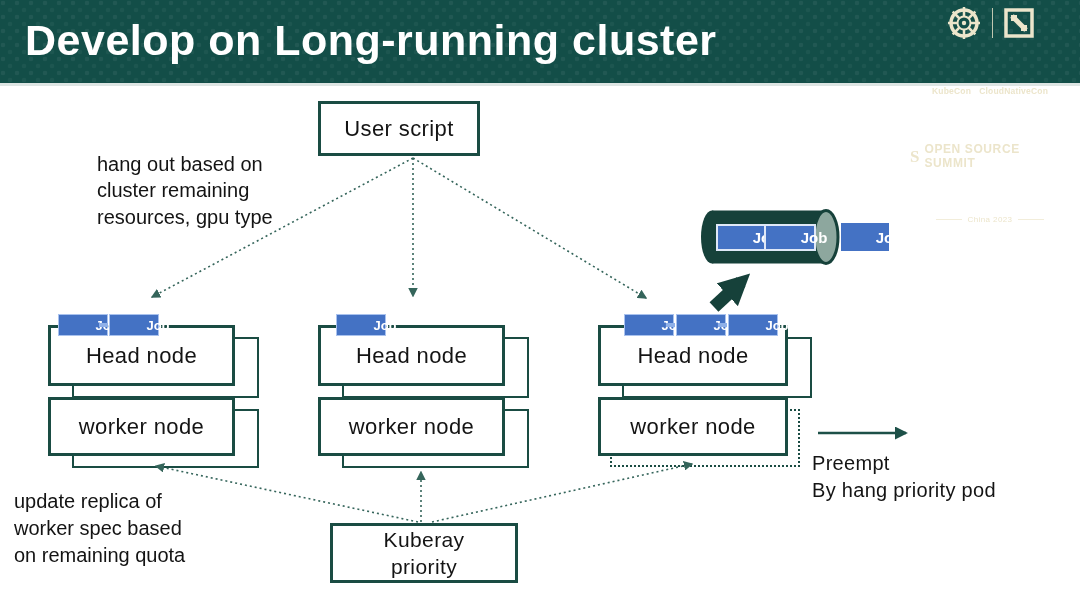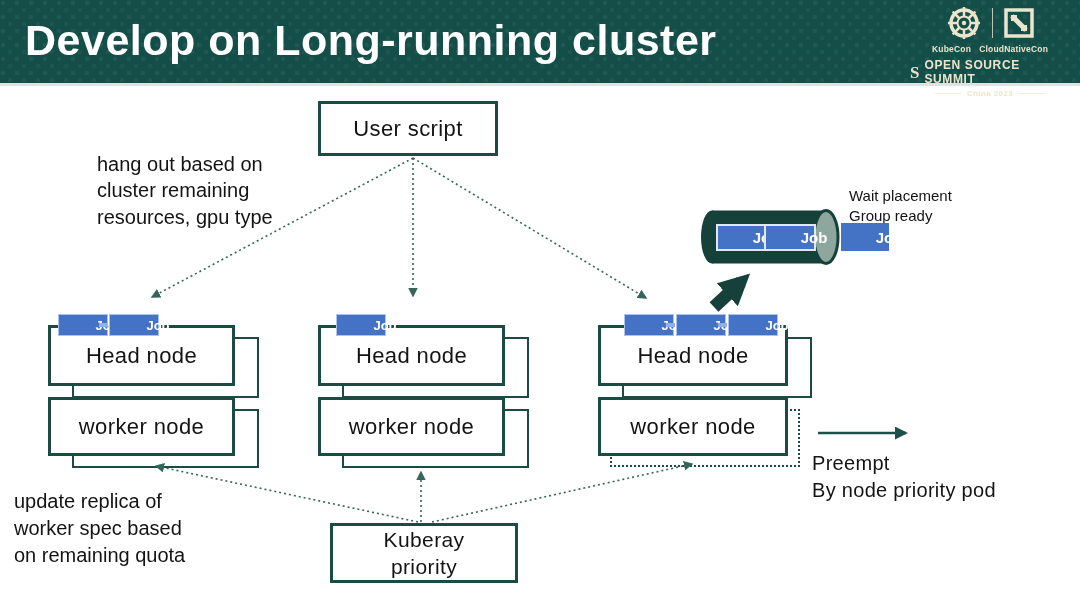--- a/index.html
+++ b/index.html
@@ -22,7 +22,7 @@
   .title{position:absolute;left:25px;top:16px;color:#ffffff;font-size:43px;font-weight:bold;
     letter-spacing:0.5px;white-space:nowrap;}
   .logo-group{position:absolute;right:10px;top:3px;width:160px;display:flex;flex-direction:column;
-    align-items:center;color:var(--cream);}
+    align-items:center;color:var(--cream);gap:42px;}
   .logo-icons{display:flex;align-items:center;gap:10px;height:40px;}
   .logo-divider{width:1px;height:30px;background:var(--cream);opacity:.8;}
   .logo-labels{display:flex;align-items:center;gap:8px;margin-top:1px;}

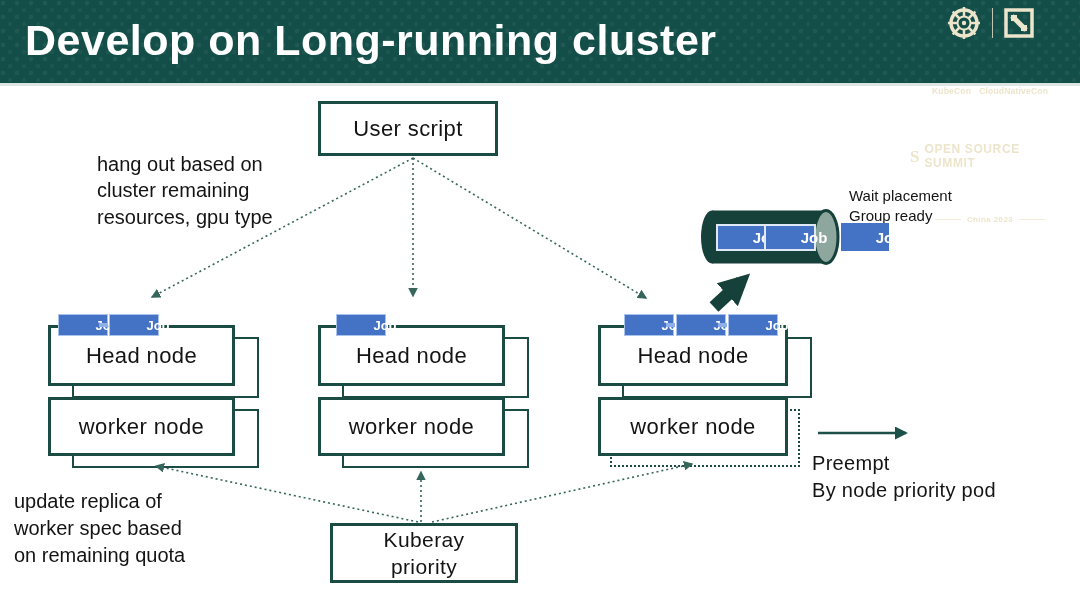--- a/index.html
+++ b/index.html
@@ -41,7 +41,7 @@
   .shadowbox{position:absolute;background:#fff;border:2.5px solid var(--box-border);z-index:1;}
   .ghostbox{position:absolute;background:transparent;border:2.5px dotted var(--box-border);z-index:1;}
 
-  .user-script{left:318px;top:101px;width:180px;height:55px;}
+  .user-script{left:318px;top:101px;width:162px;height:55px;}
   .head1{left:48px;top:325px;width:187px;height:61px;}
   .head2{left:318px;top:325px;width:187px;height:61px;}
   .head3{left:598px;top:325px;width:190px;height:61px;}

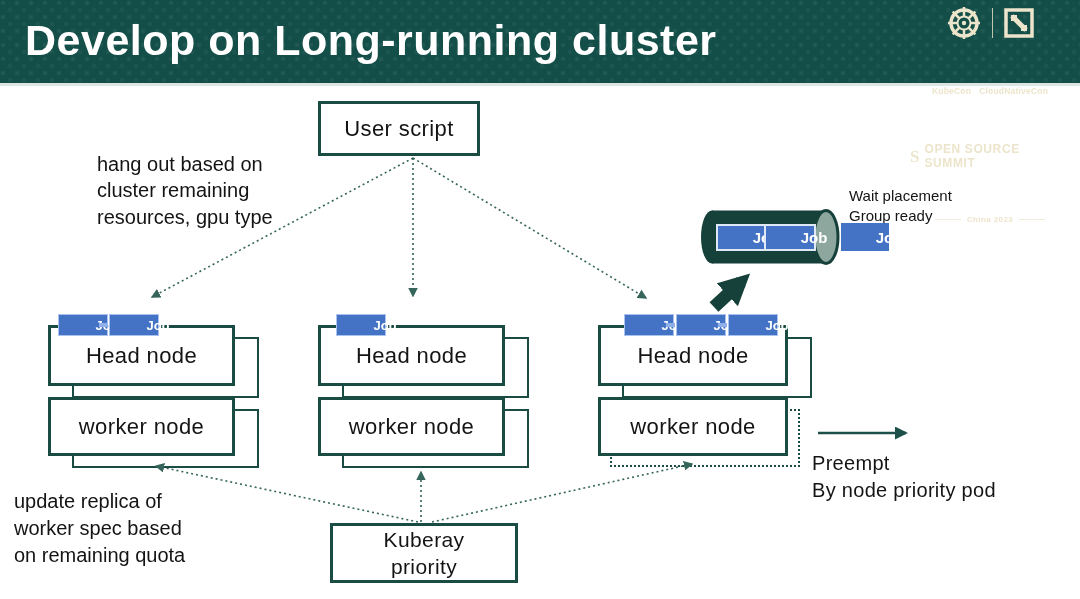--- a/index.html
+++ b/index.html
@@ -215,8 +215,6 @@
   <div class="note pre hangout">hang out based on
 cluster remaining
 resources, gpu type</div>
-  <div class="note pre waitplacement">Wait placement
-Group ready</div>
   <div class="note pre preempt">Preempt
 By node priority pod</div>
   <div class="note pre updreplica">update replica of

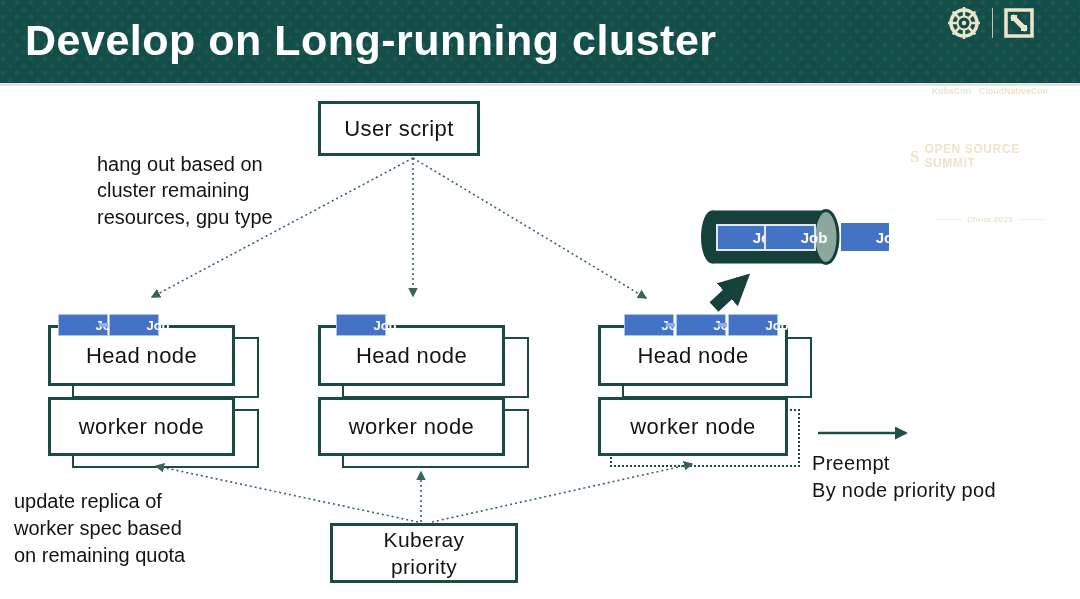--- a/index.html
+++ b/index.html
@@ -32,7 +32,7 @@
   .summit-row .lbl{font-size:12px;font-weight:bold;letter-spacing:.6px;}
   .edition-row{display:flex;align-items:center;gap:6px;margin-top:3px;}
   .edition-row .dash{width:26px;height:1px;background:var(--cream);opacity:.7;}
-  .edition-row .lbl{font-size:8px;font-weight:bold;letter-spacing:.4px;}
+  .edition-row .lbl{font-size:8px;font-weight:normal;letter-spacing:.4px;}
 
   
   .nodebox{position:absolute;background:#fff;border:3px solid var(--box-border);

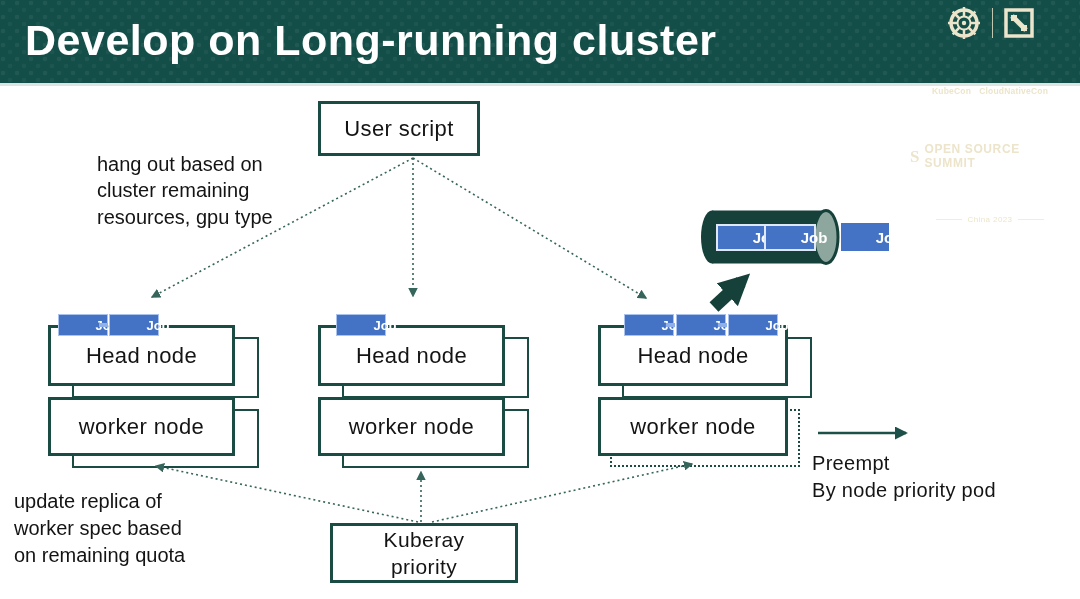--- a/index.html
+++ b/index.html
@@ -216,7 +216,7 @@
 cluster remaining
 resources, gpu type</div>
   <div class="note pre preempt">Preempt
-By node priority pod</div>
+By hang priority pod</div>
   <div class="note pre updreplica">update replica of
 worker spec based
 on remaining quota</div>

